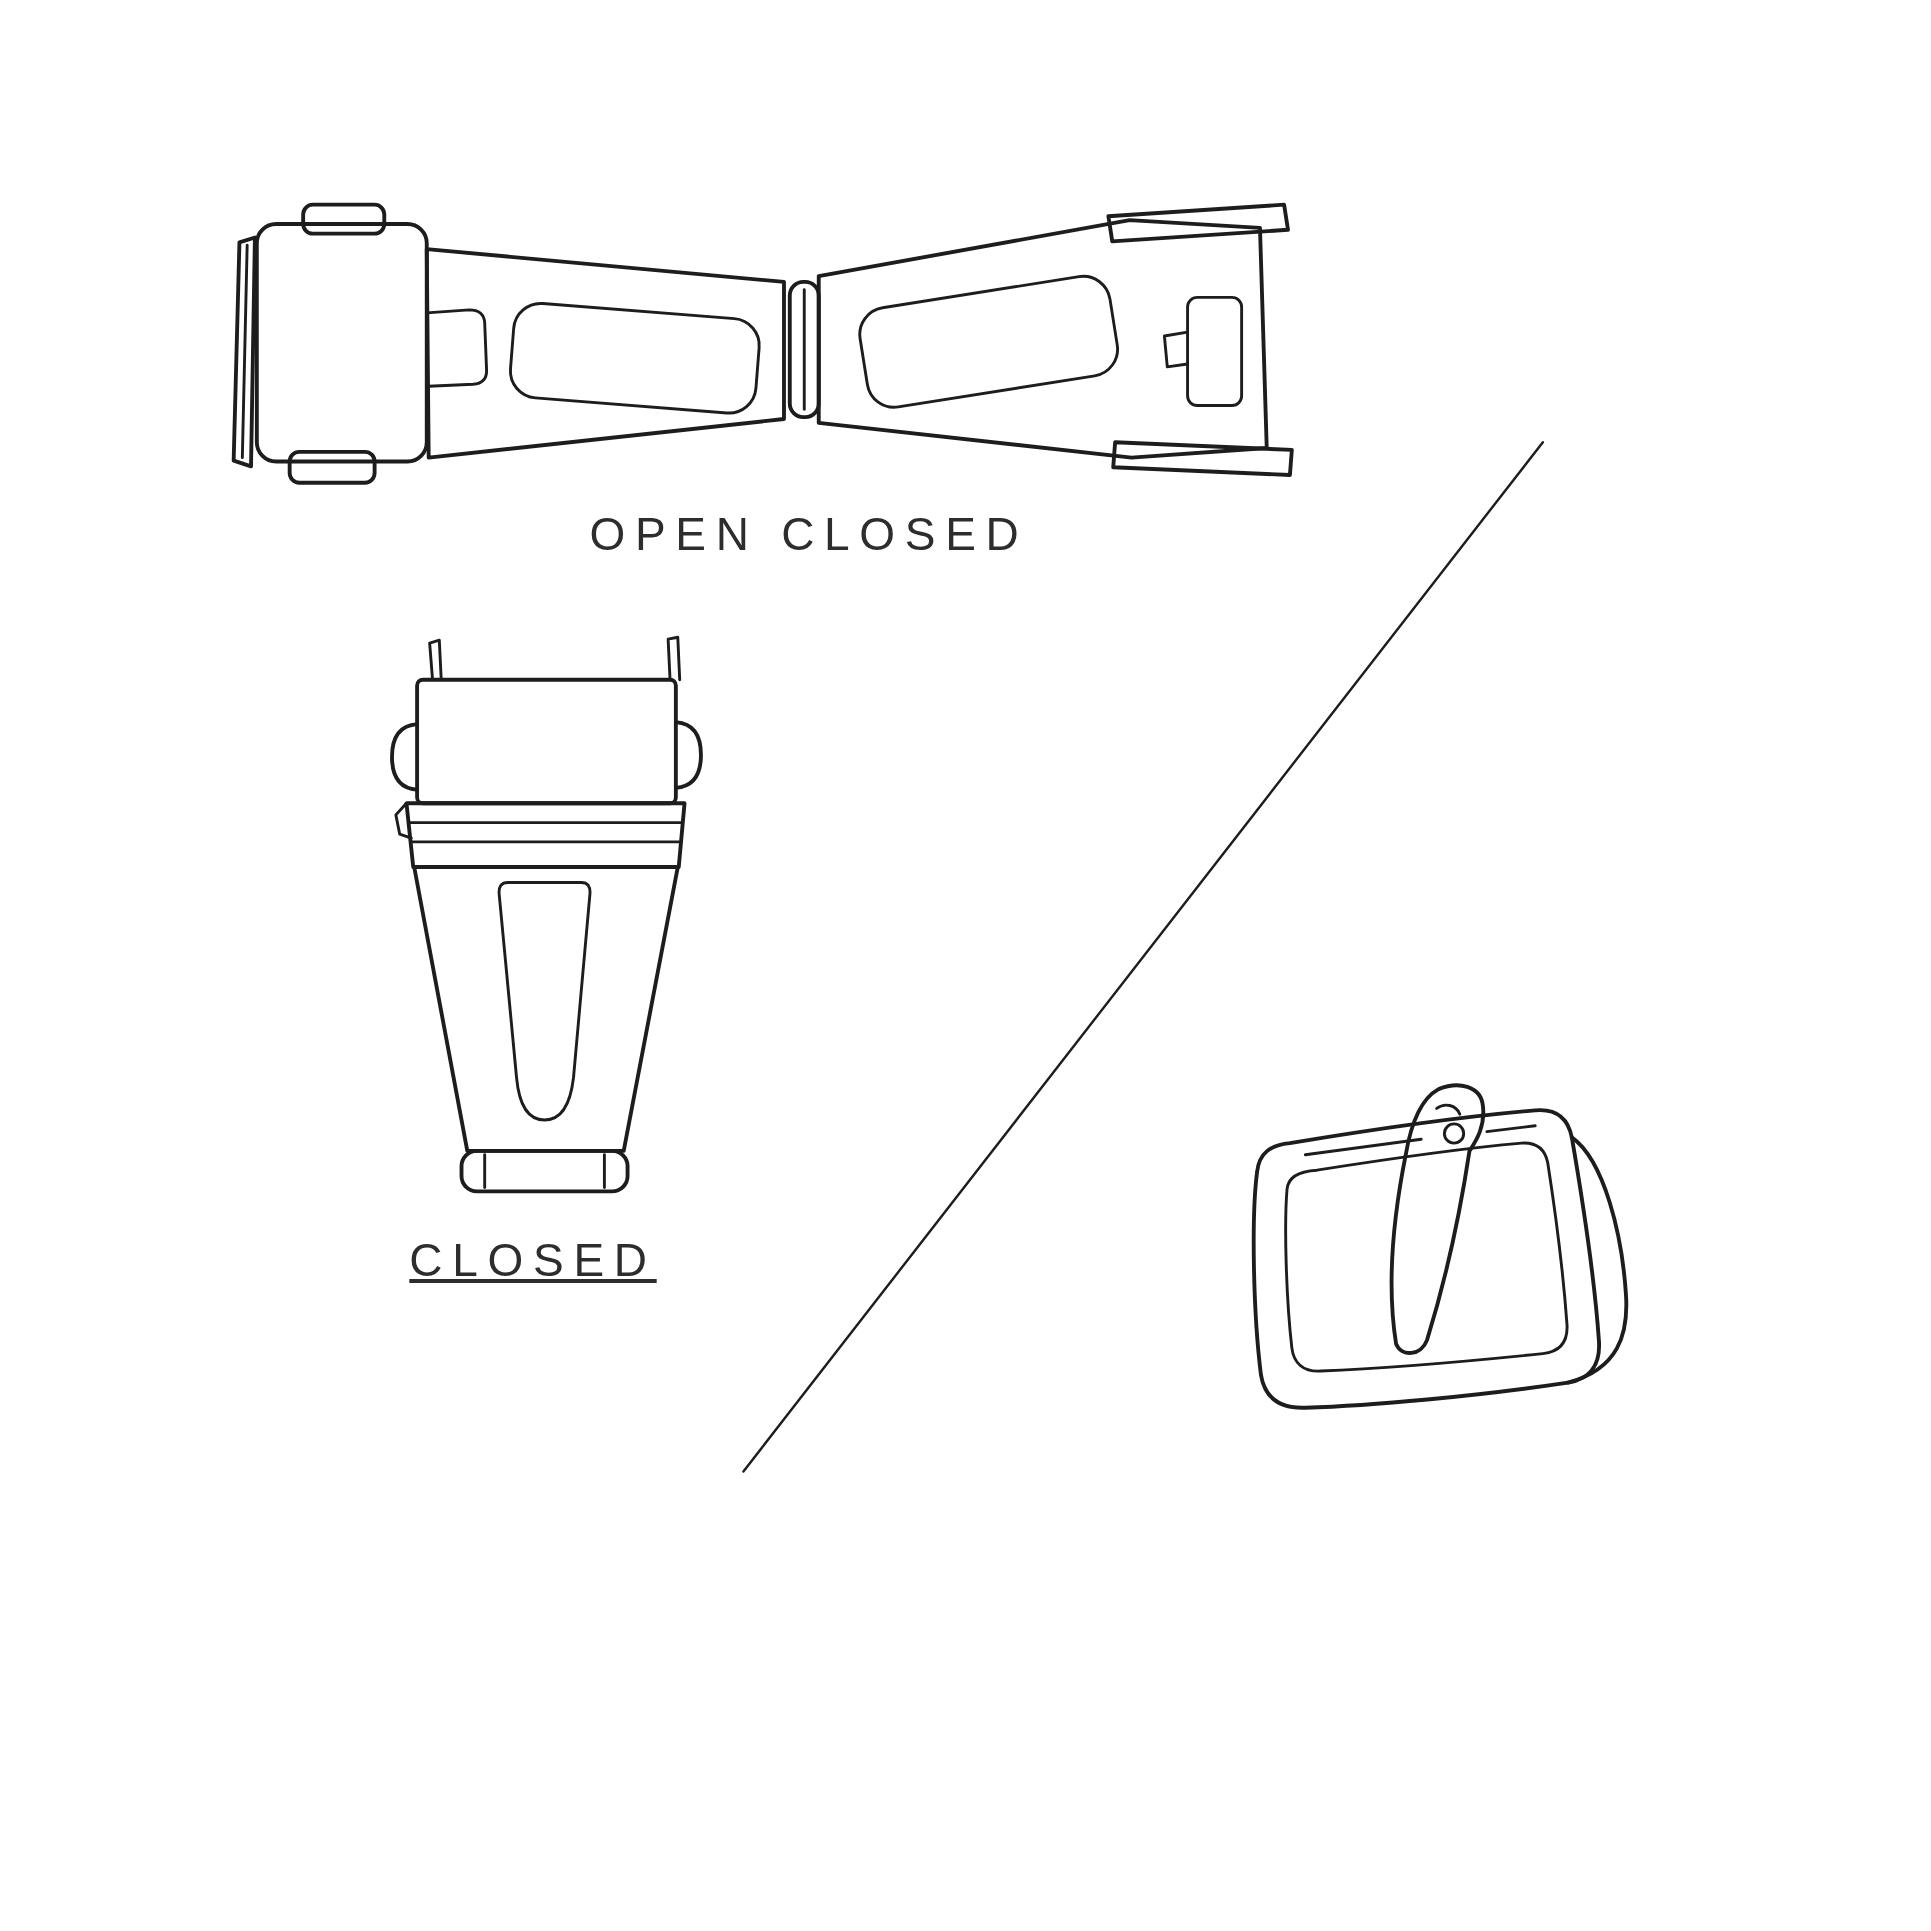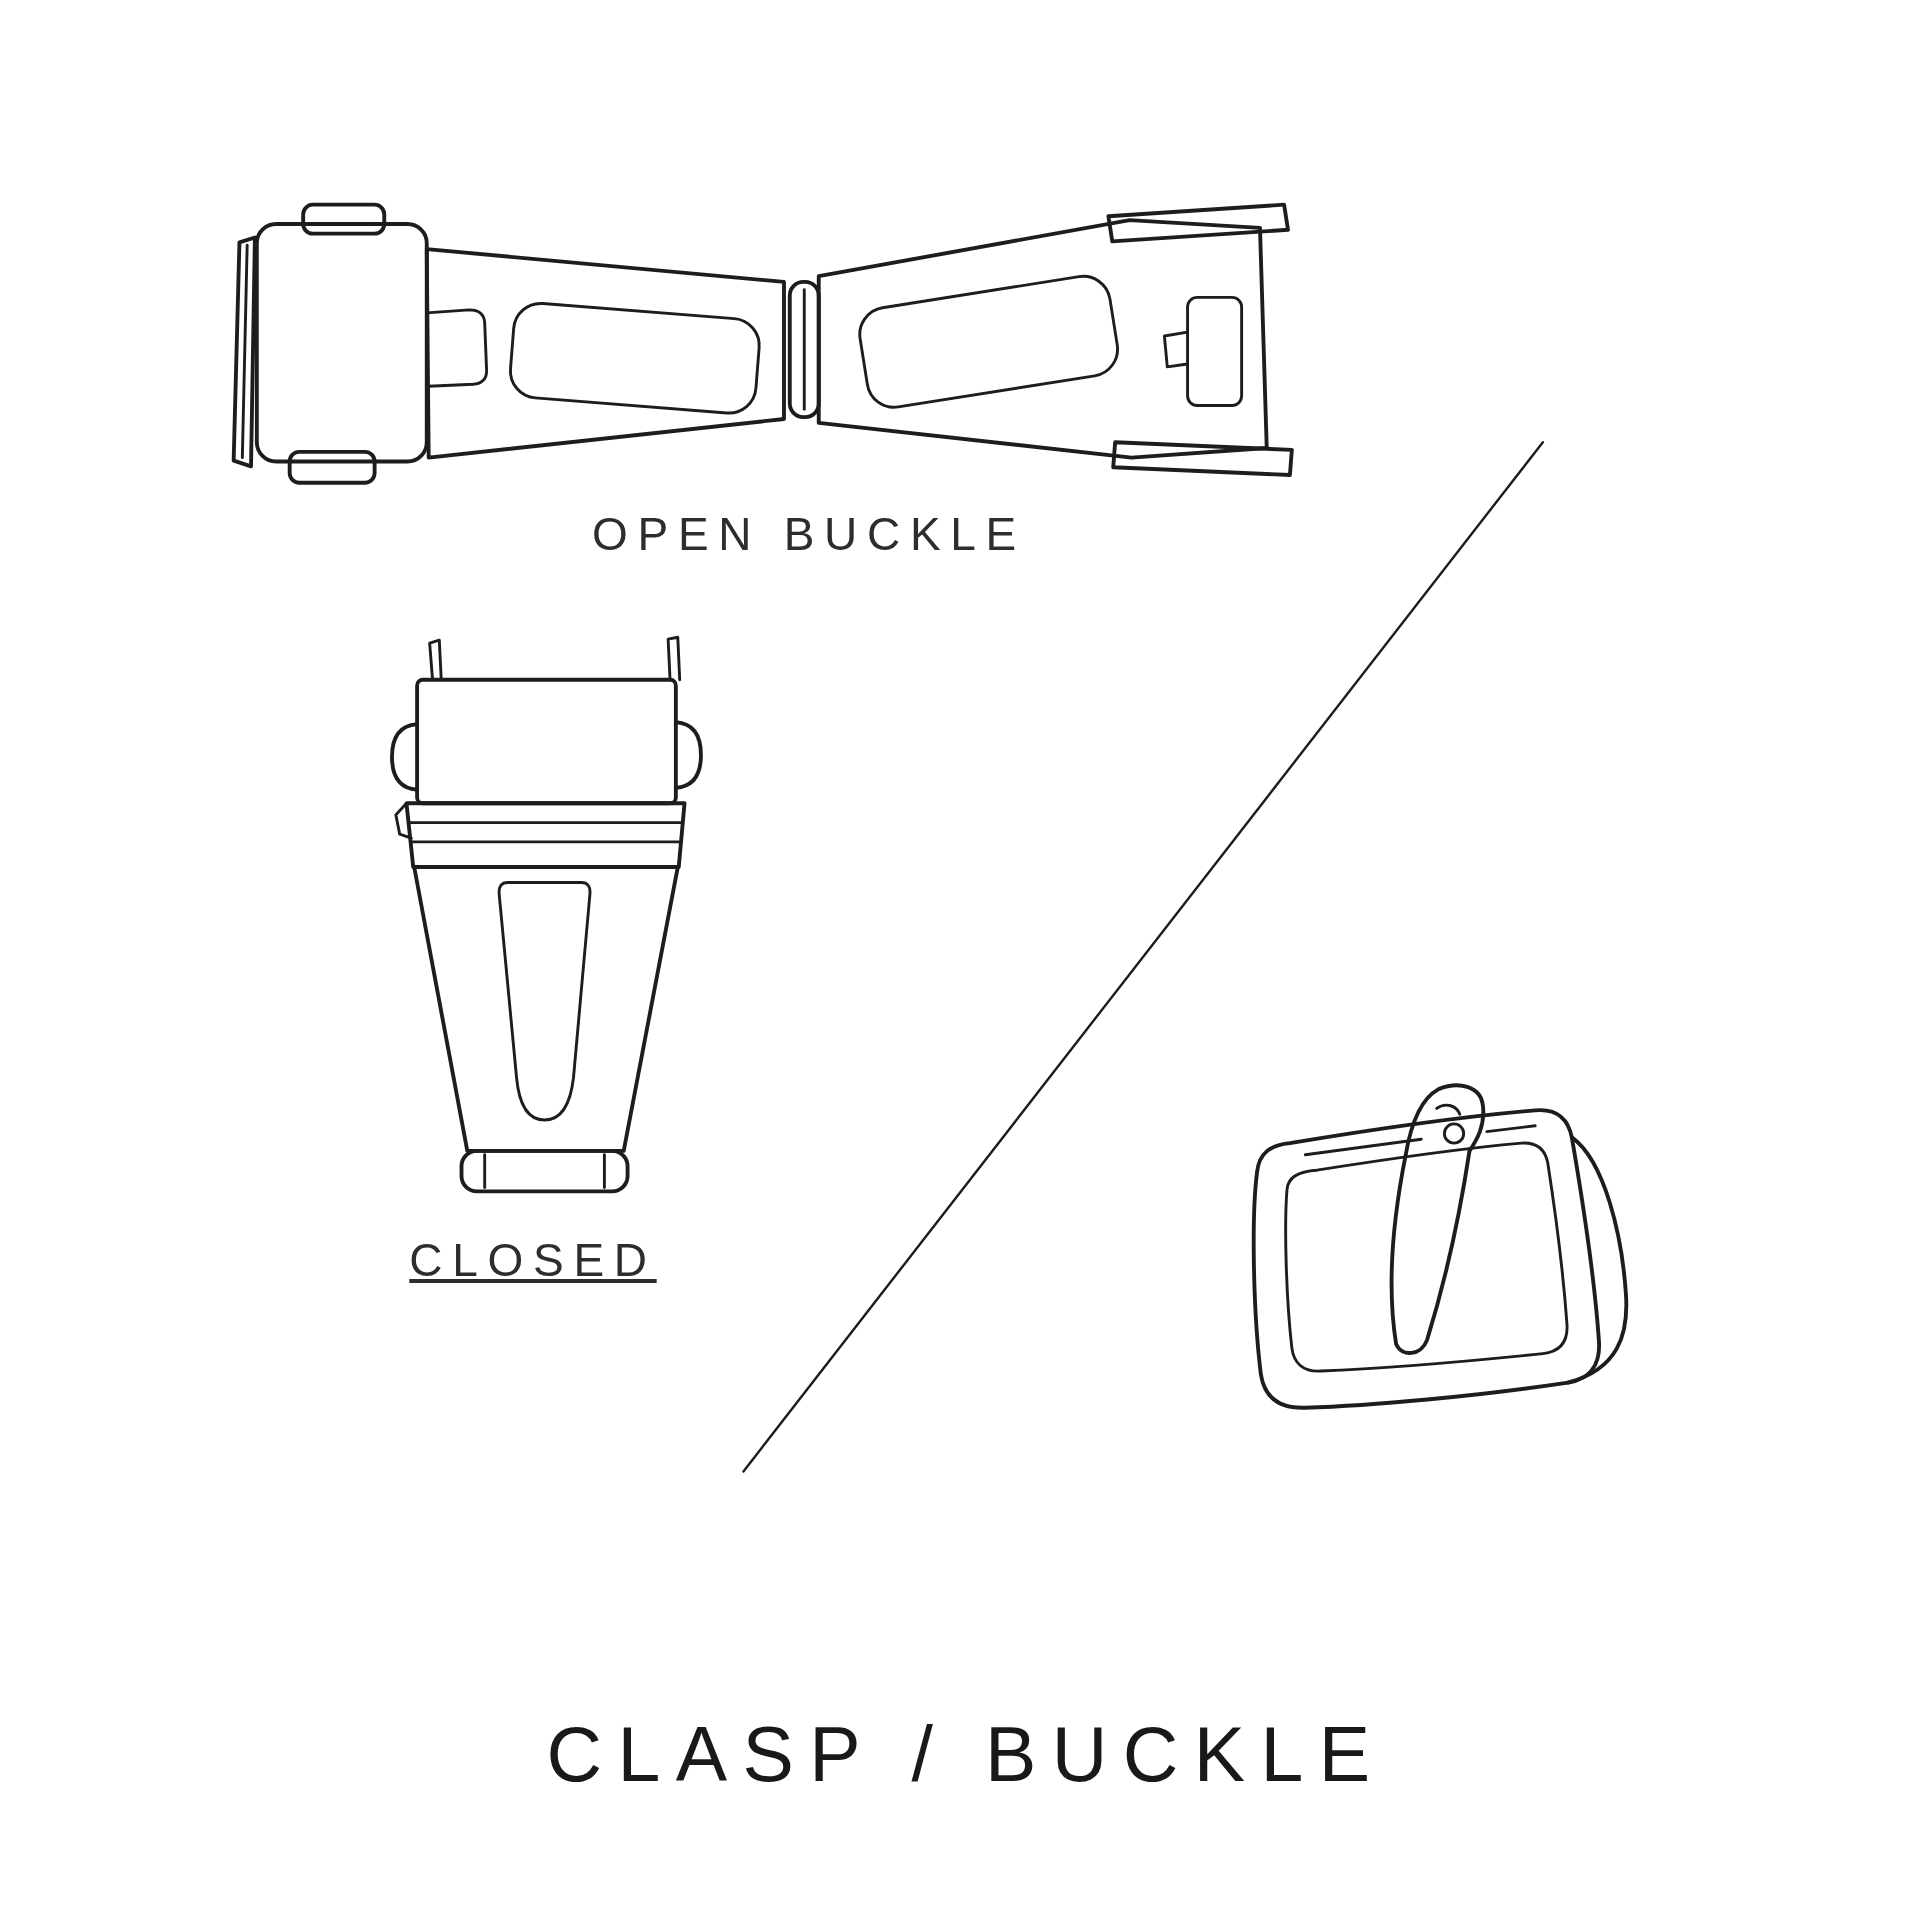--- a/index.html
+++ b/index.html
@@ -159,7 +159,7 @@
     </g>
   </svg>
 
-  <div class="label label-open-clasp">OPEN BUCKLE</div>
+  <div class="label label-open-clasp">OPEN CLOSED</div>
 
   <div class="label label-closed">CLOSED</div>
 

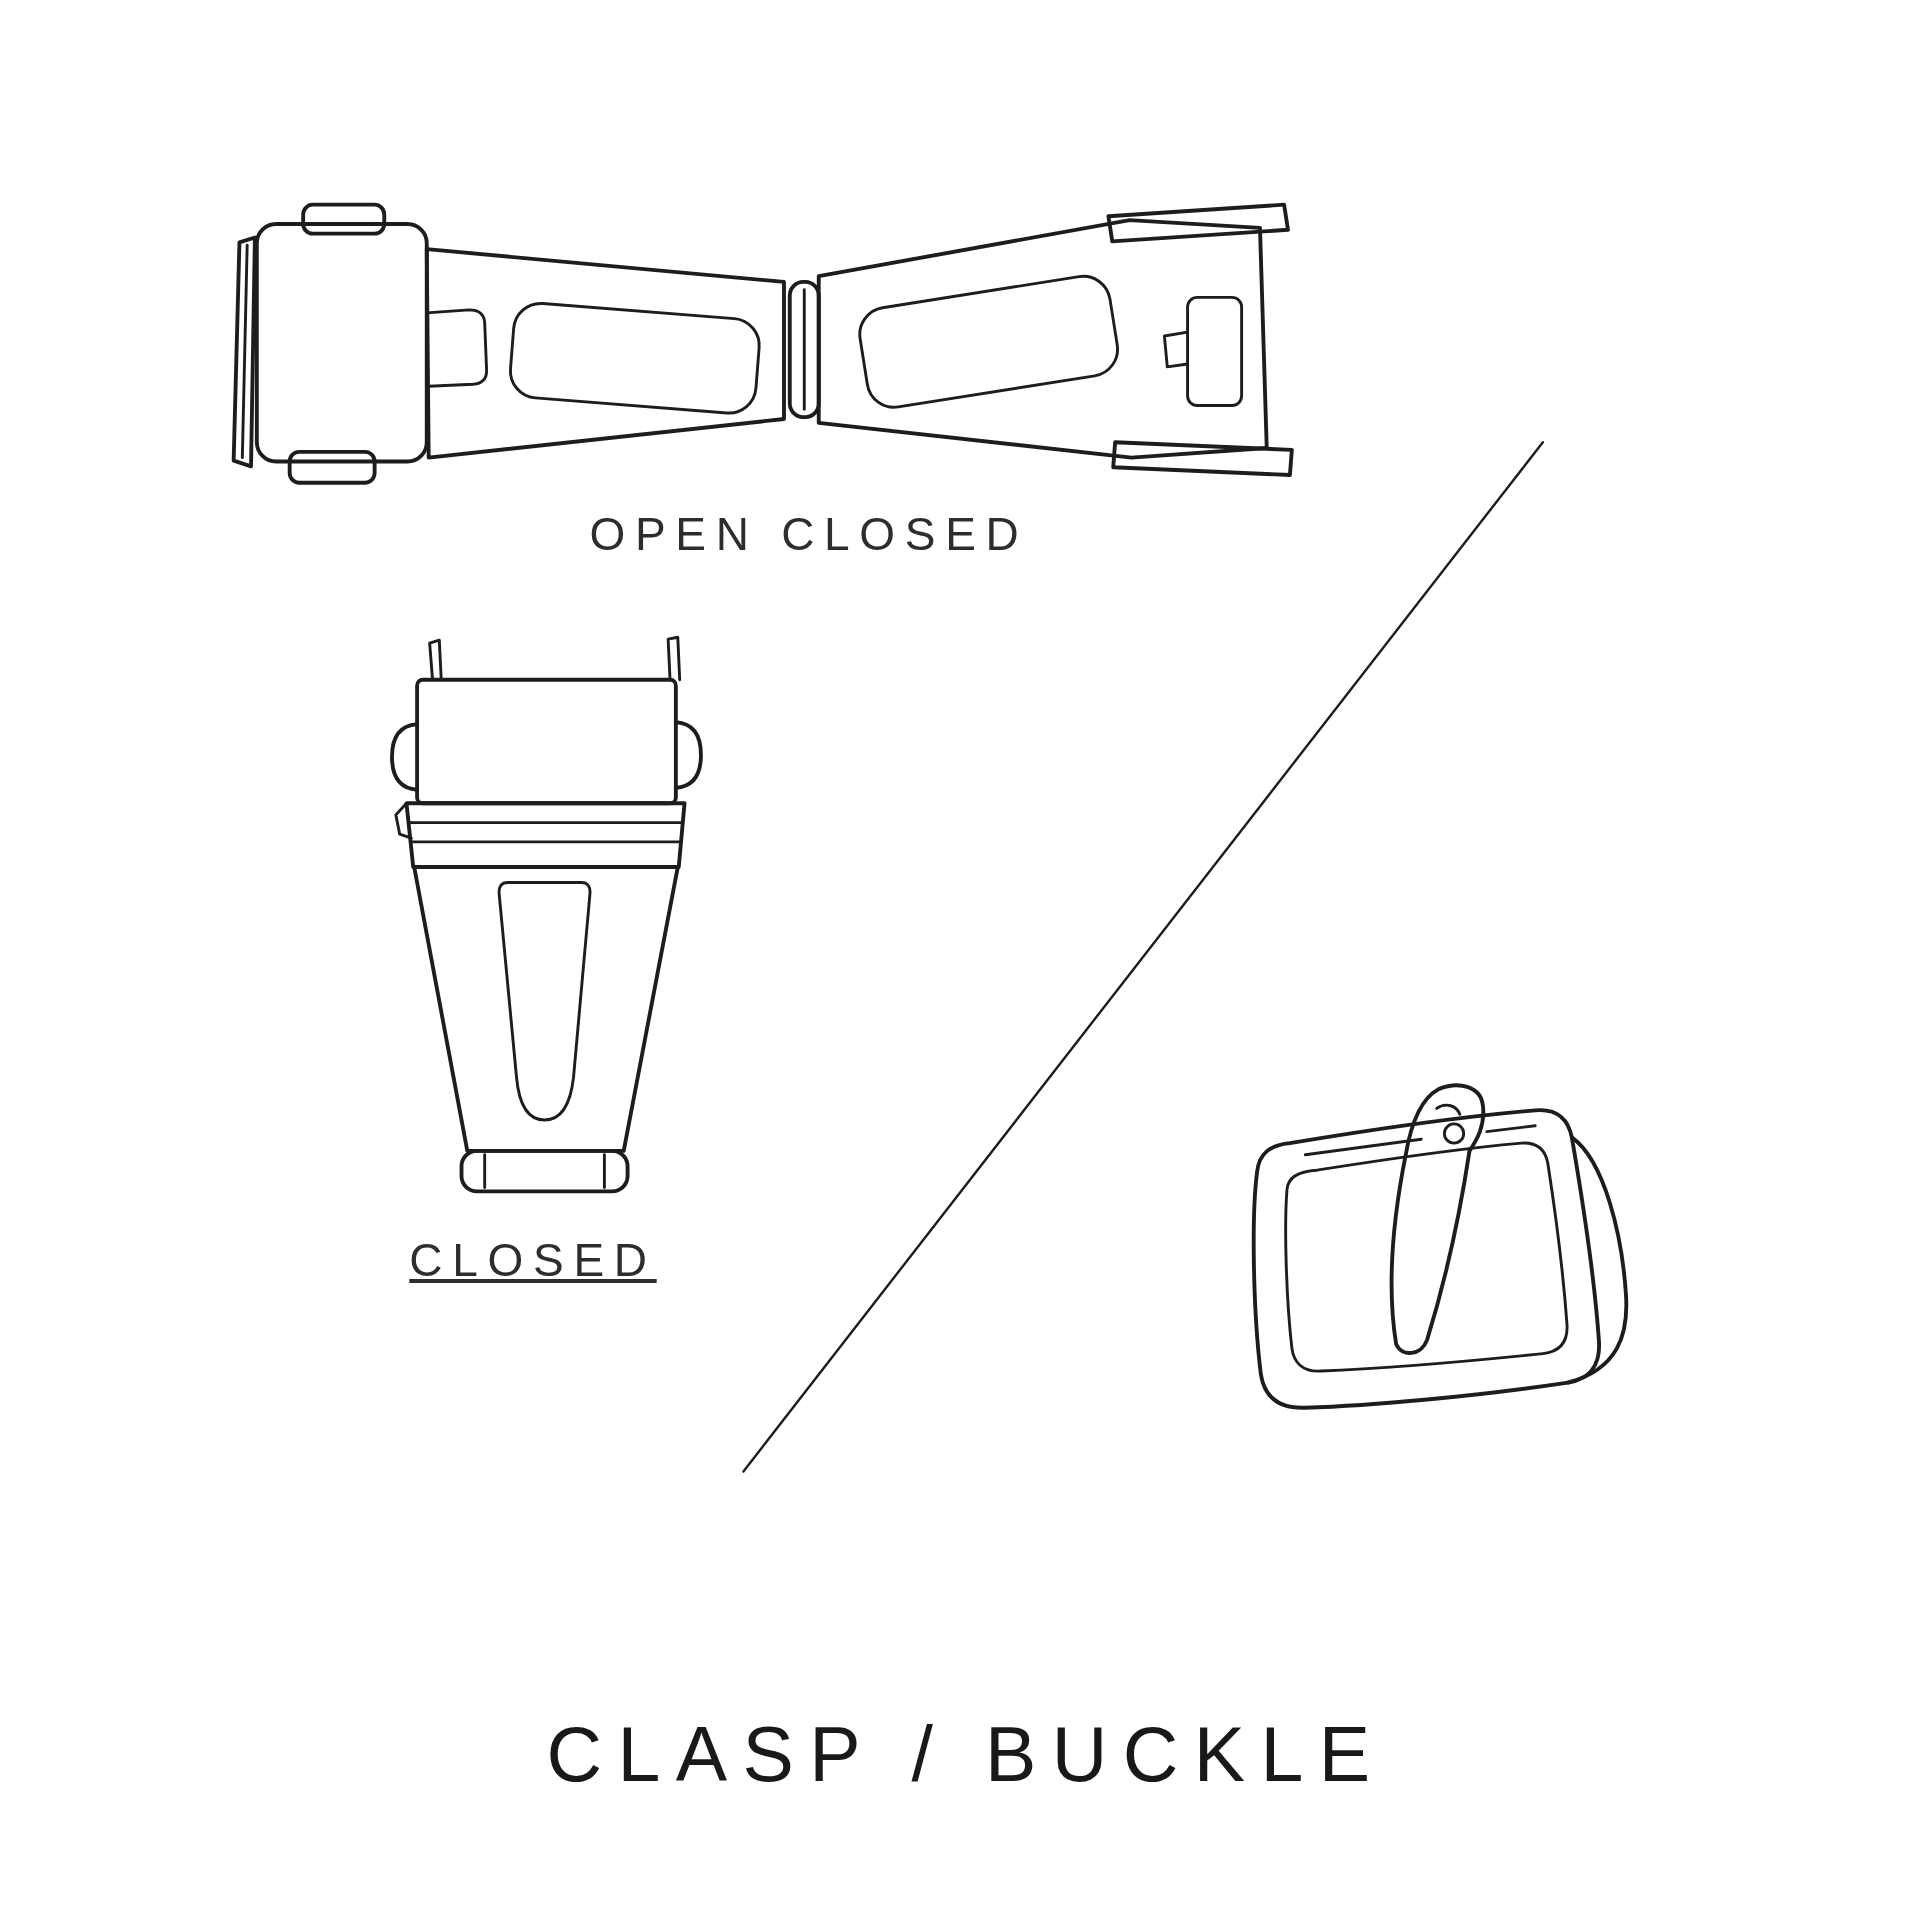--- a/index.html
+++ b/index.html
@@ -163,7 +163,6 @@
 
   <div class="label label-closed">CLOSED</div>
 
-  <div class="title">CLASP / BUCKLE</div>
 
 </div>
 

